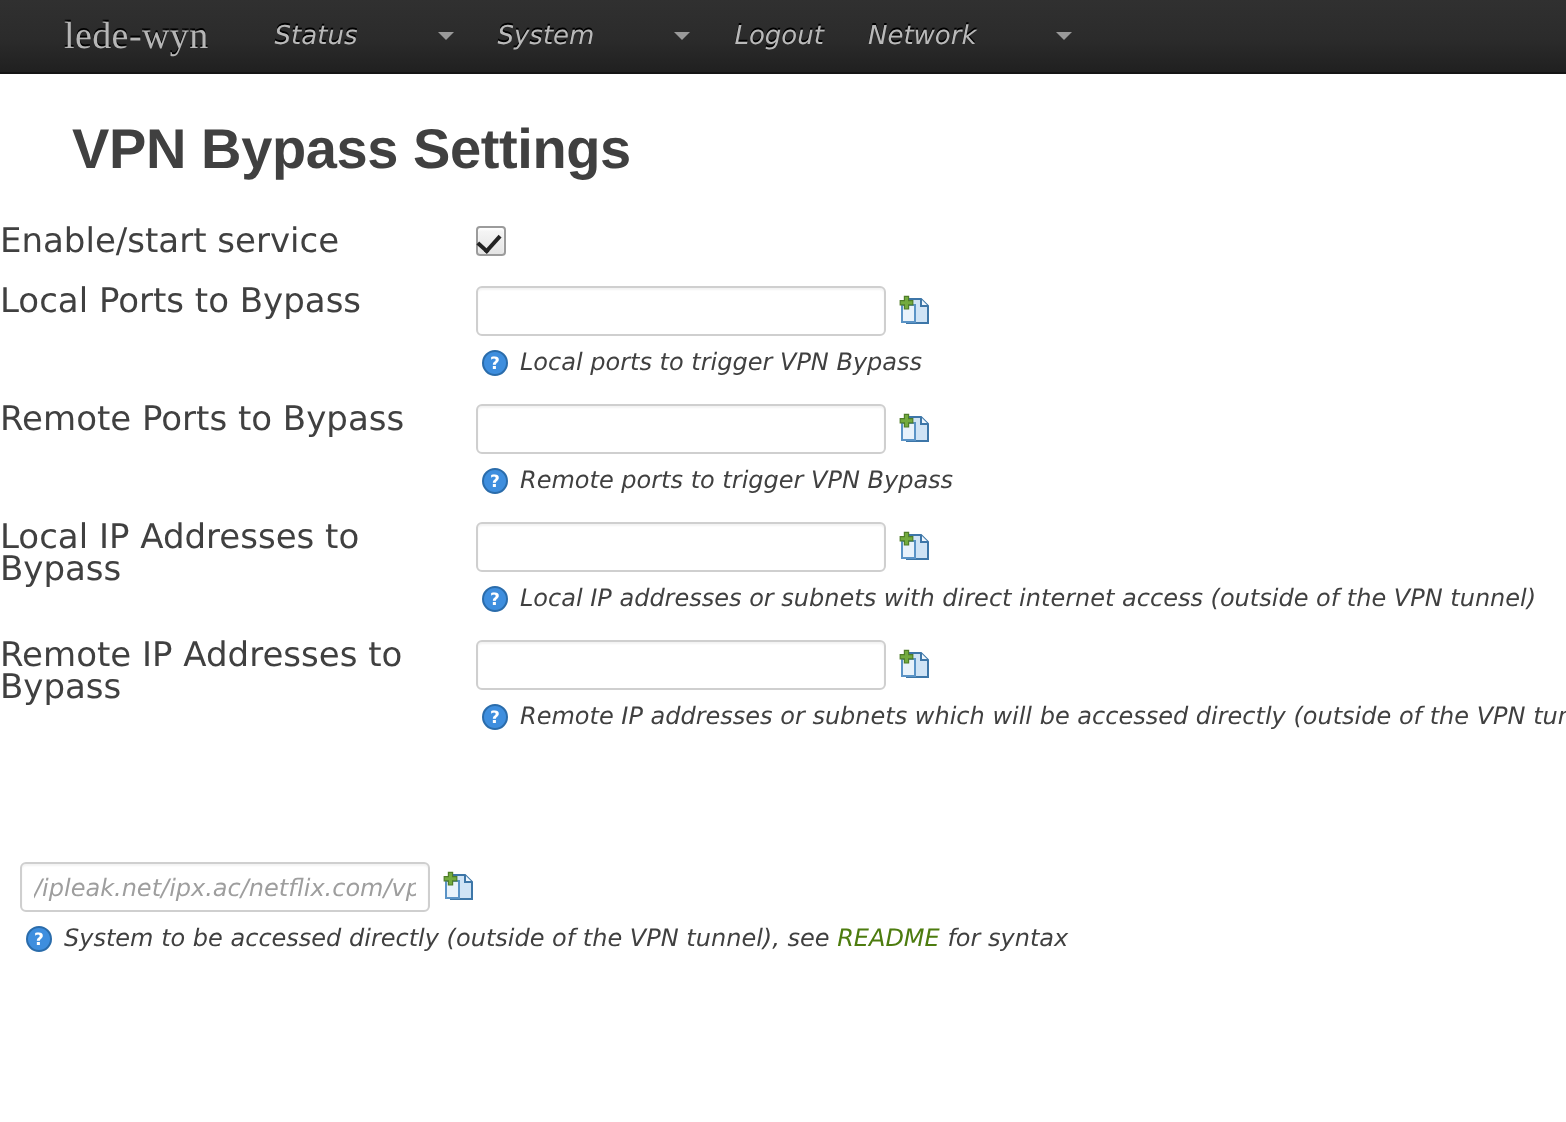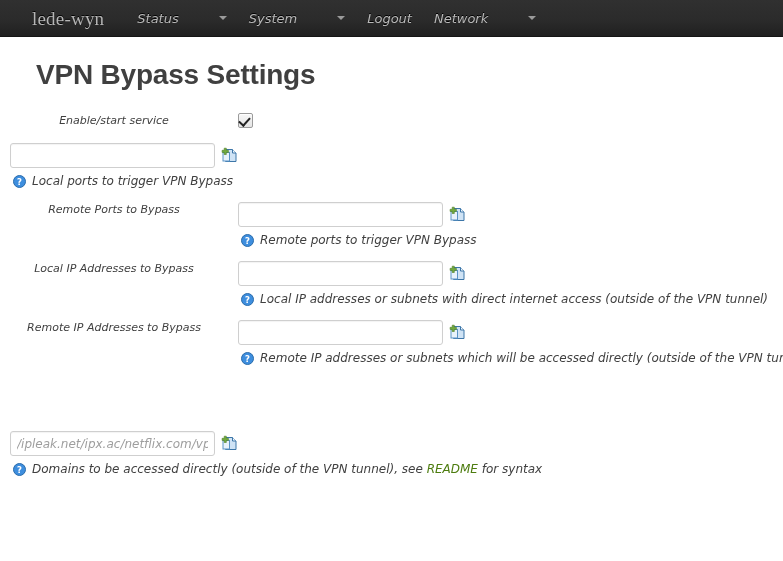--- a/index.html
+++ b/index.html
@@ -91,10 +91,9 @@
   .row-label {
     width: 228px;
     flex: 0 0 228px;
-    text-align: center;
+    text-align: left;
     padding-right: 0;
-    font-style: italic;
-    font-size: 11px;
+    font-size: 17px;
     color: #404040;
     font-family: "DejaVu Sans", sans-serif;
     line-height: 16px;

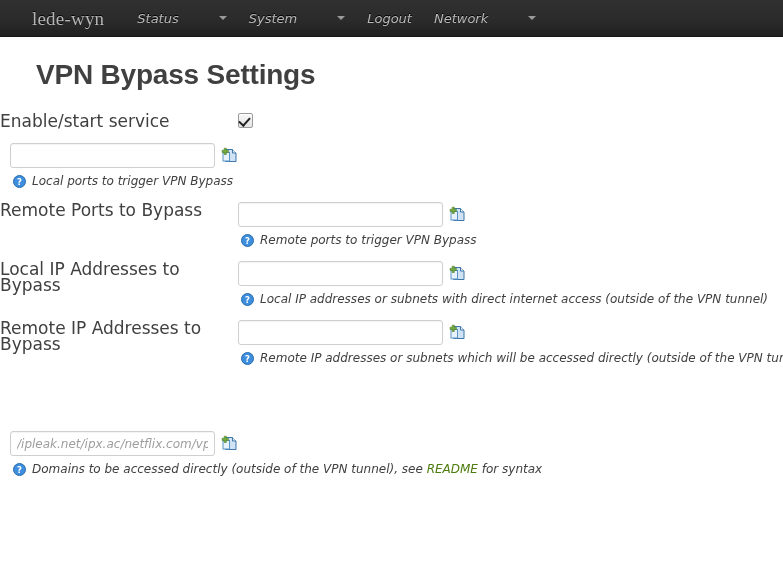--- a/index.html
+++ b/index.html
@@ -232,6 +232,7 @@
     </div>
 
     <div class="row field-block">
+      <div class="row-label">Local Ports to Bypass</div>
       <div class="row-control">
         <div>
           <div class="input-line">

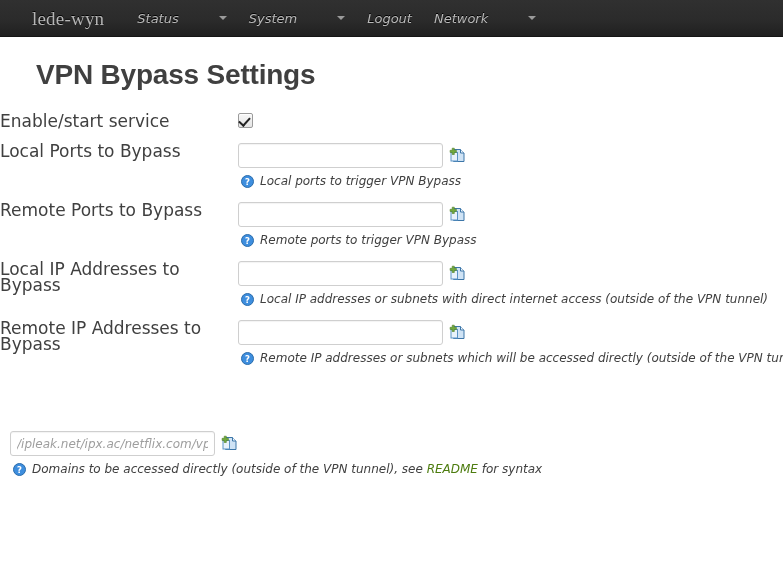--- a/index.html
+++ b/index.html
@@ -366,7 +366,7 @@
                 <text x="6.5" y="9.6" font-size="8.5" font-family="DejaVu Sans, sans-serif" font-weight="bold" fill="#ffffff" text-anchor="middle">?</text>
               </svg>
             </span>
-            <span class="help-text"><span>Domains to be accessed directly (outside of the VPN tunnel), see </span><a href="#">README</a><span> for syntax</span></span>
+            <span class="help-text"><span>System to be accessed directly (outside of the VPN tunnel), see </span><a href="#">README</a><span> for syntax</span></span>
           </div>
         </div>
       </div>

